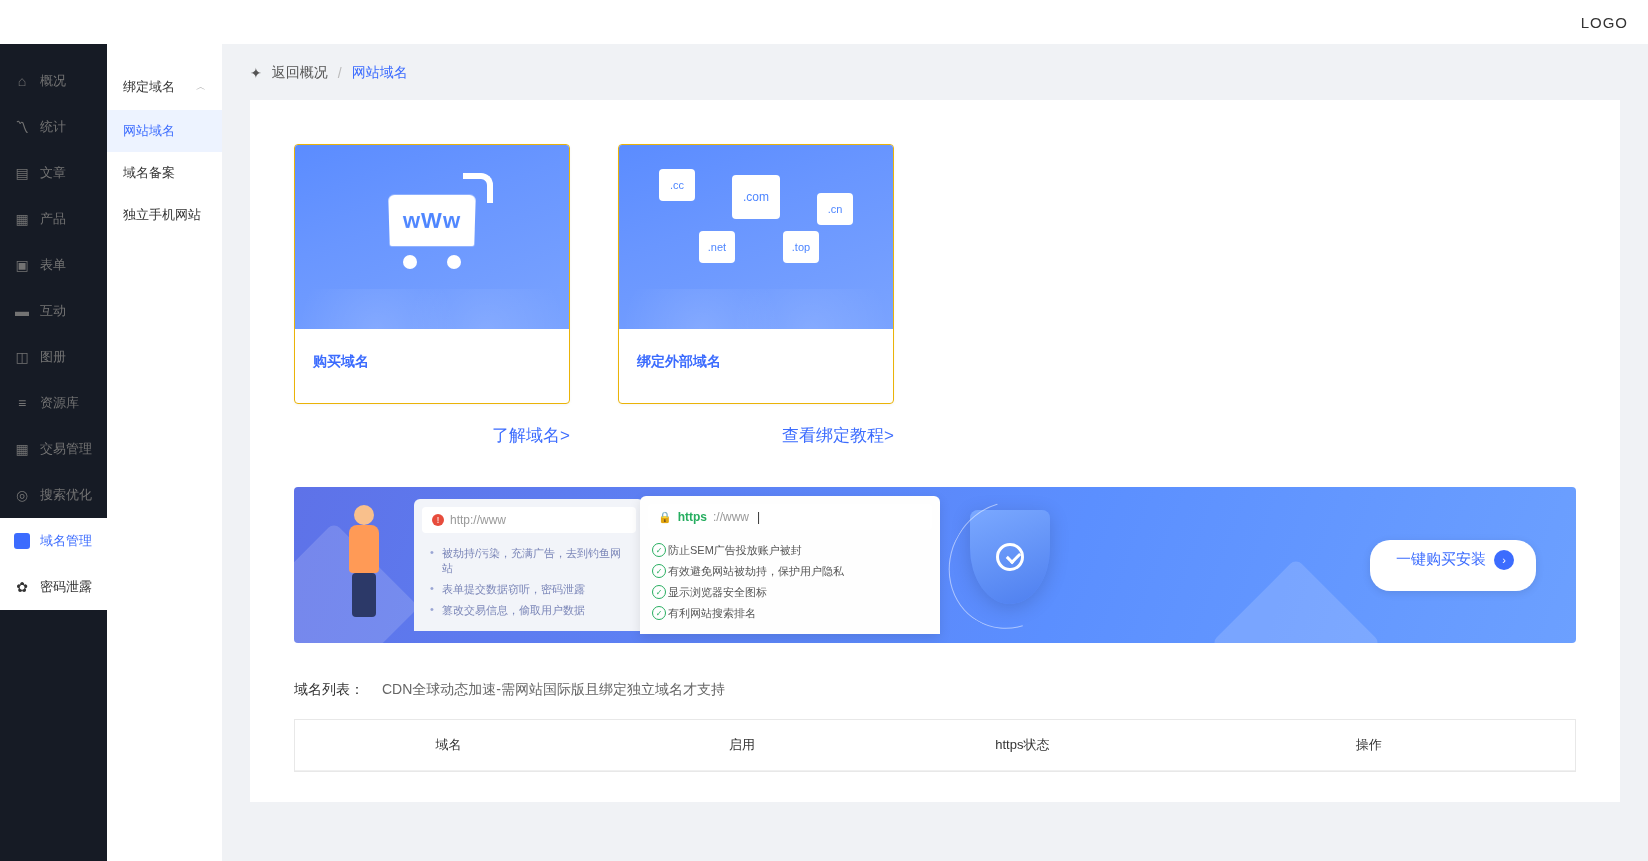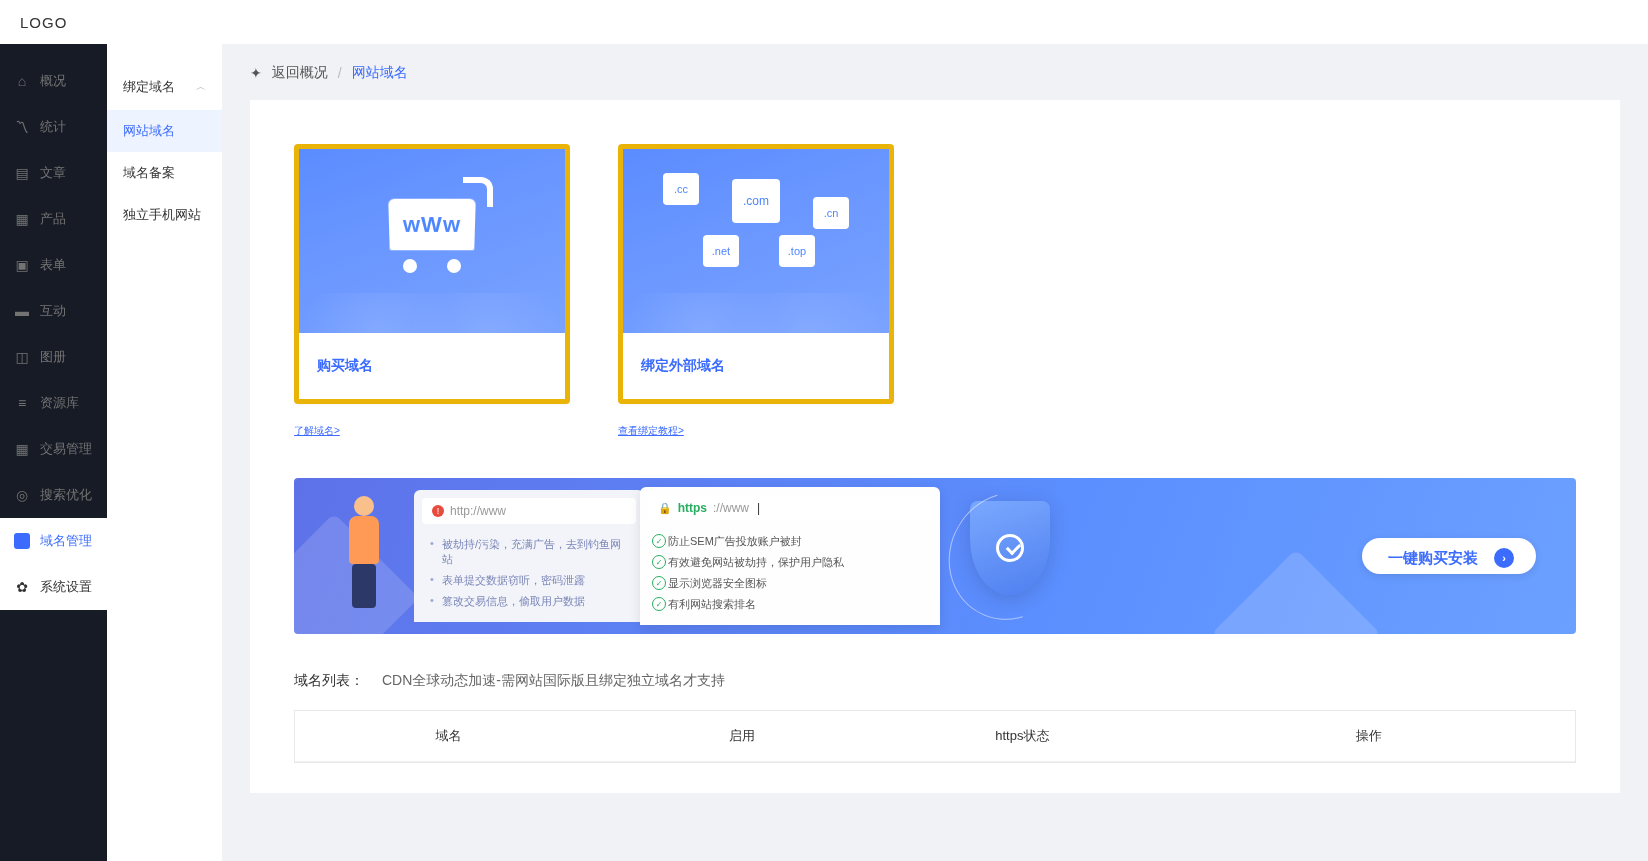--- a/index.html
+++ b/index.html
@@ -5,7 +5,7 @@
 * { margin: 0; padding: 0; box-sizing: border-box; }
 body { font-family: -apple-system, BlinkMacSystemFont, "Segoe UI", "Microsoft YaHei", sans-serif; background: #f0f2f5; color: #333; font-size: 14px; overflow-x: hidden; }
 
-.header { background: #fff; height: 44px; display: flex; align-items: center; padding: 0 20px; }
+.header { background: #fff; height: 44px; display: flex; align-items: center; padding: 0 20px; justify-content: flex-end; }
 .logo { font-weight: 500; font-size: 15px; letter-spacing: 1px; }
 
 .container { display: flex; height: calc(100vh - 44px); }

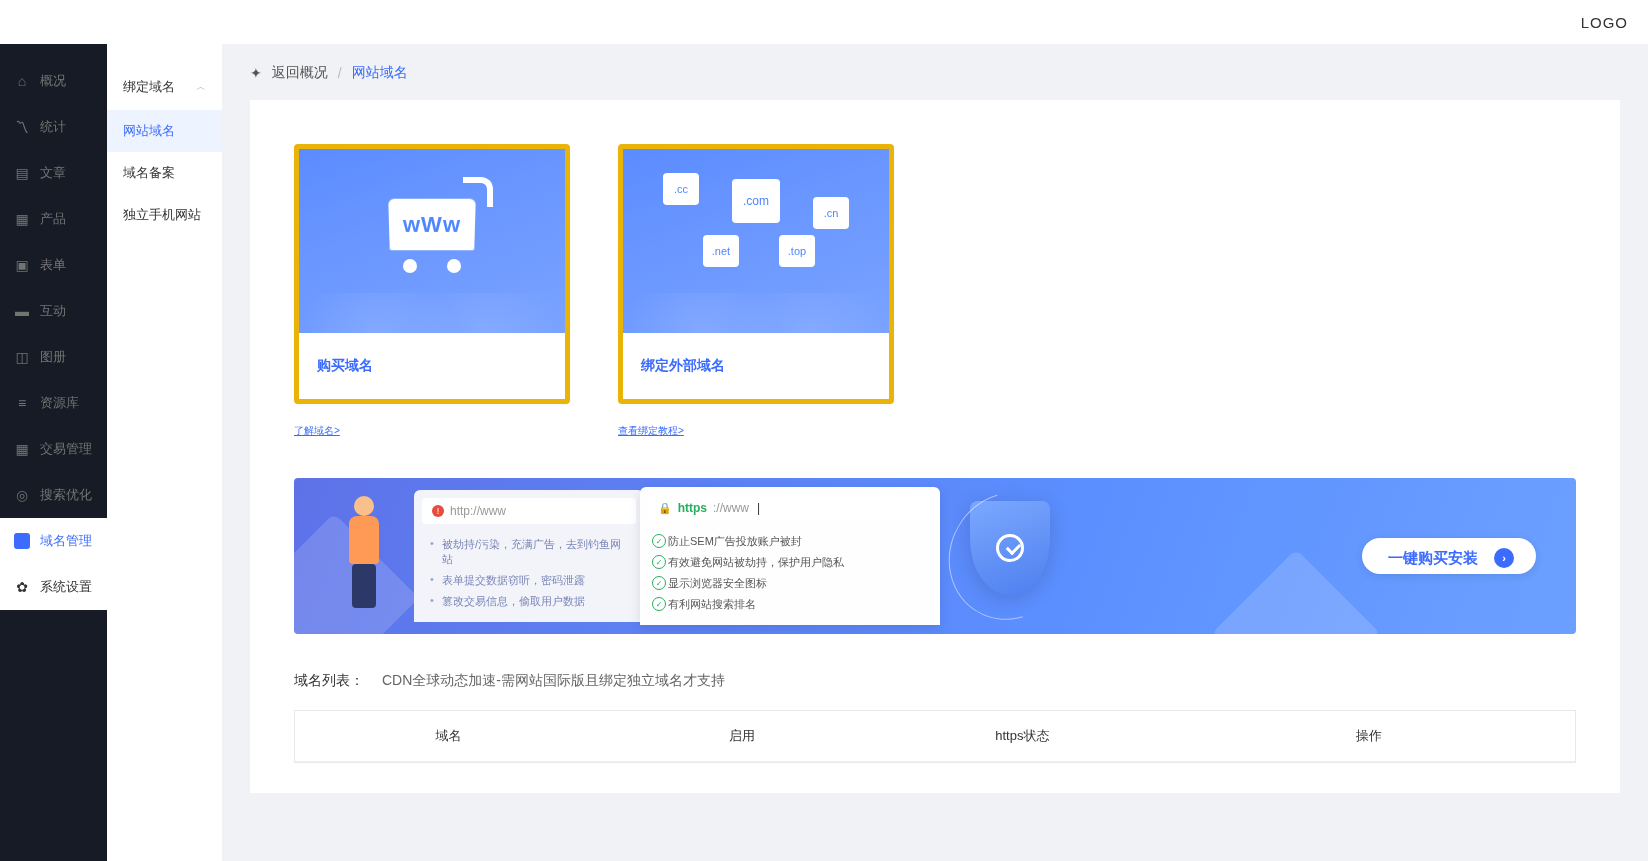--- a/index.html
+++ b/index.html
@@ -38,7 +38,7 @@
 
 .cards-row { display: flex; gap: 48px; }
 .card-wrap { width: 276px; }
-.card { width: 276px; height: 260px; border: 5px solid #eab308; border-radius: 4px; overflow: hidden; cursor: pointer; box-shadow: 0 1px 3px rgba(0,0,0,0.04); }
+.card { width: 276px; height: 260px; border: 1px solid #eab308; border-radius: 4px; overflow: hidden; cursor: pointer; box-shadow: 0 1px 3px rgba(0,0,0,0.04); }
 .card-img { height: 184px; background: linear-gradient(160deg, #5b8cff 0%, #6996ff 40%, #7aa3ff 100%); position: relative; overflow: hidden; }
 .card-title { padding: 24px 18px; font-size: 14px; color: #3c6cfe; font-weight: bold; }
 .card-link { display:block; margin-top: 20px; font-size: 10px; color: #3c6cfe; text-decoration: underline; cursor:pointer; }

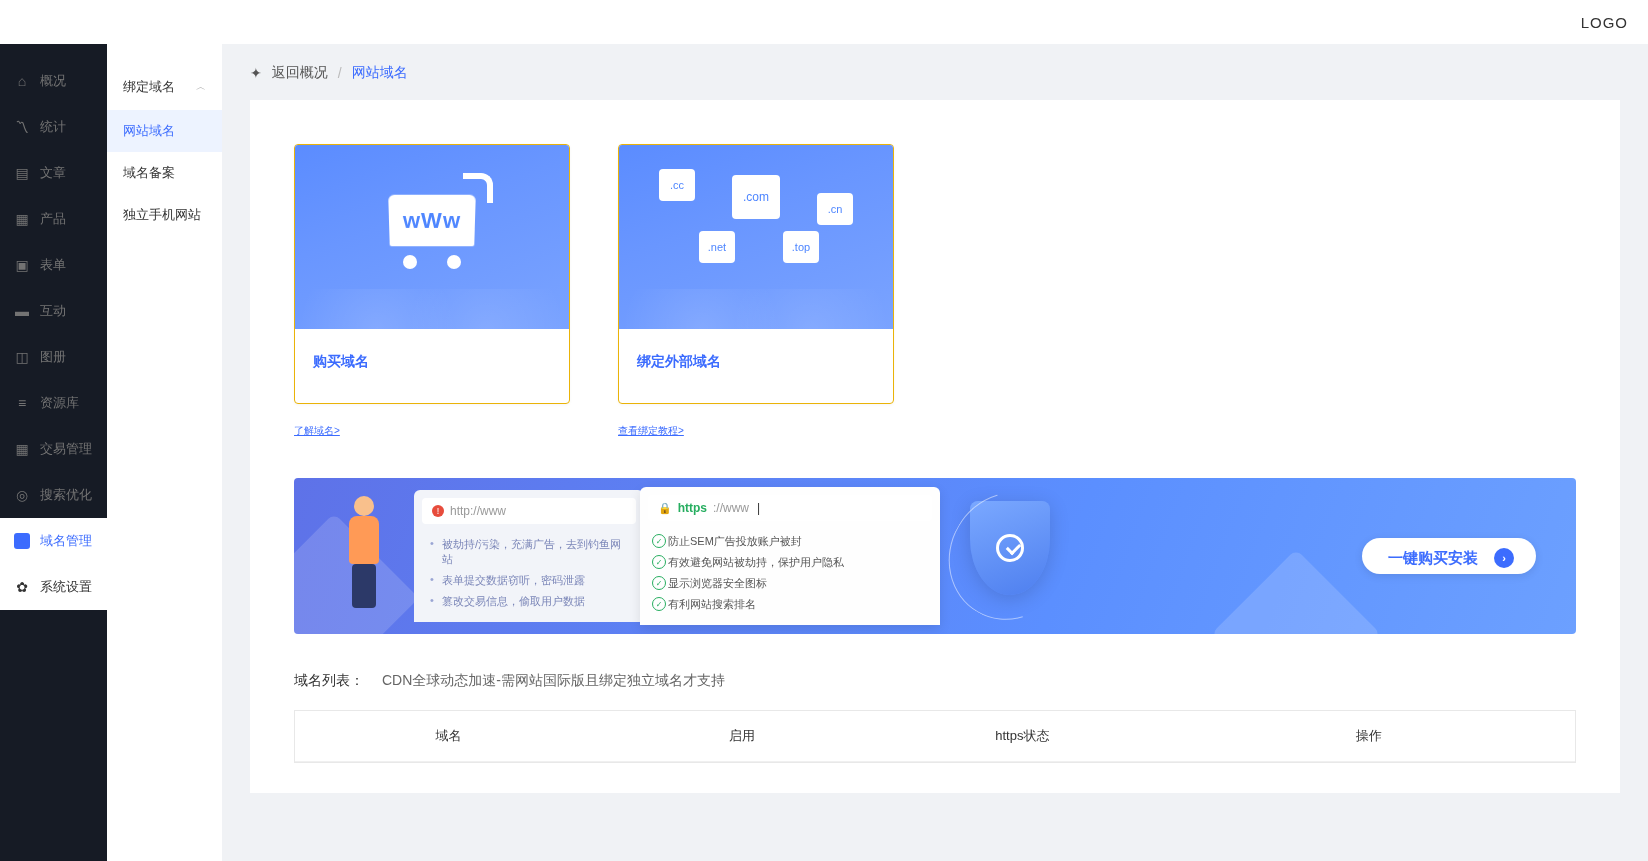--- a/index.html
+++ b/index.html
@@ -41,7 +41,7 @@
 .card { width: 276px; height: 260px; border: 1px solid #eab308; border-radius: 4px; overflow: hidden; cursor: pointer; box-shadow: 0 1px 3px rgba(0,0,0,0.04); }
 .card-img { height: 184px; background: linear-gradient(160deg, #5b8cff 0%, #6996ff 40%, #7aa3ff 100%); position: relative; overflow: hidden; }
 .card-title { padding: 24px 18px; font-size: 14px; color: #3c6cfe; font-weight: bold; }
-.card-link { display:block; margin-top: 20px; font-size: 10px; color: #3c6cfe; text-decoration: underline; cursor:pointer; }
+.card-link { display:block; text-align: right; margin-top: 20px; font-size: 17px; color: #3c6cfe; cursor:pointer; }
 
 
 .cart { position: absolute; top: 50px; left: 50%; transform: translateX(-50%); }

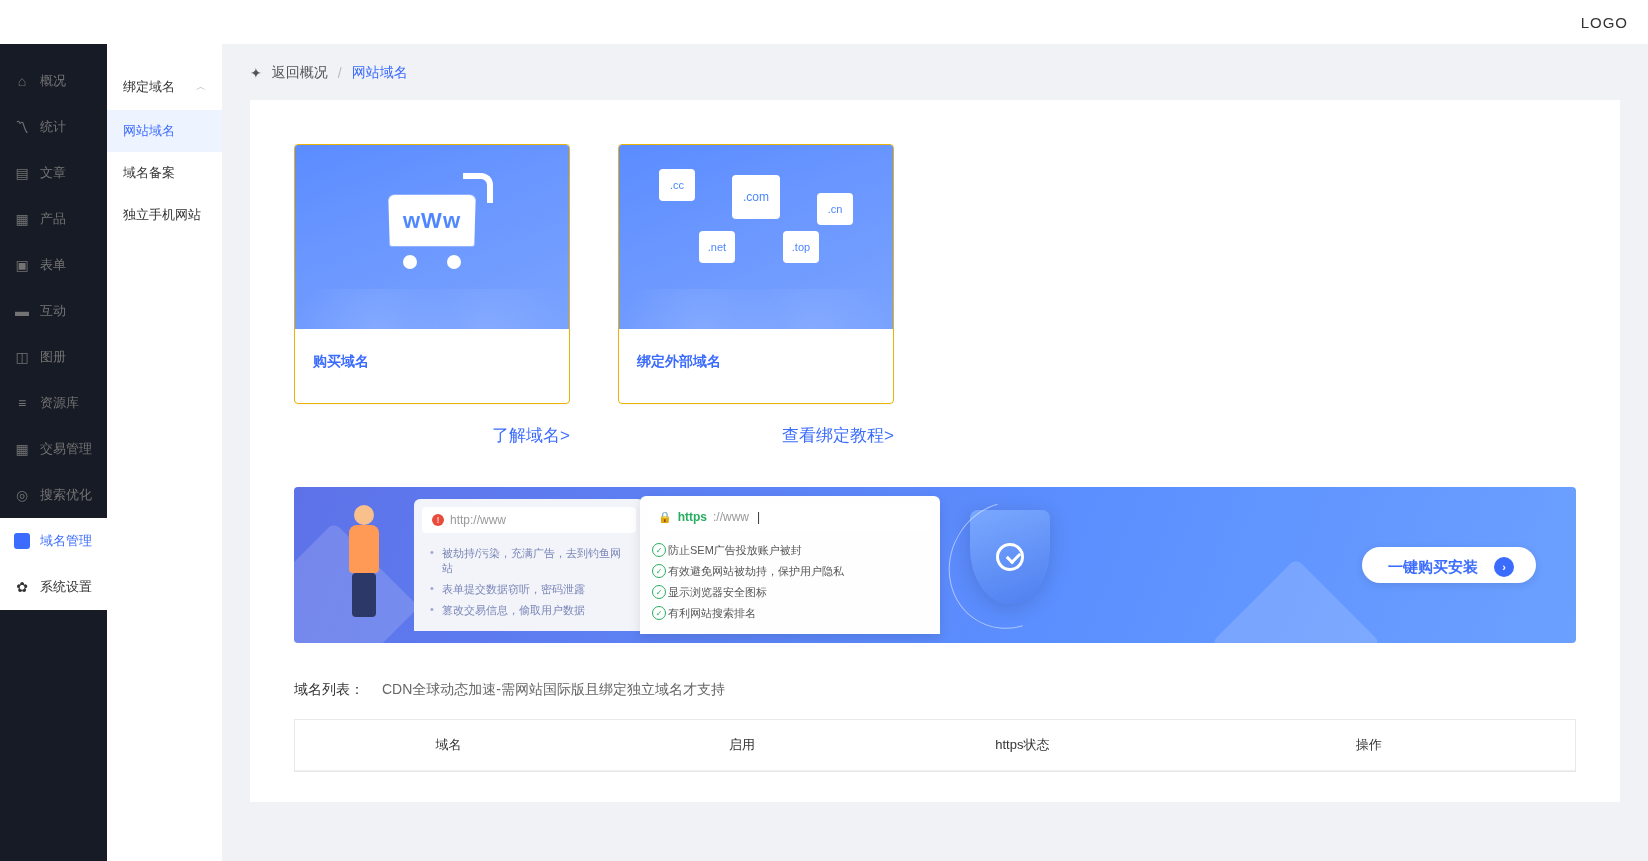--- a/index.html
+++ b/index.html
@@ -89,7 +89,7 @@
 .shield-check::after{content:'';position:absolute;top:6px;left:8px;width:10px;height:6px;border-left:3px solid #fff;border-bottom:3px solid #fff;transform:rotate(-45deg);}
 .shield-ring{position:absolute;inset:-10px;border:1px solid rgba(255,255,255,0.5);border-radius:50%;border-top-color:transparent;border-right-color:transparent;transform:rotate(30deg);}
 
-.buy-btn { margin-left:auto; background:#fff; color:#3c6cfe; border:none; border-radius: 20px; padding: 10px 22px 6px 26px; font-size:15px; font-weight:700; display:flex; align-items:center; gap:16px; cursor:pointer; box-shadow:0 2px 8px rgba(0,0,0,0.1); position:relative; z-index:3; }
+.buy-btn { margin-left:auto; background:#fff; color:#3c6cfe; border:none; border-radius: 20px; padding: 10px 22px 21px 26px; font-size:15px; font-weight:400; display:flex; align-items:center; gap:8px; cursor:pointer; box-shadow:0 2px 8px rgba(0,0,0,0.1); position:relative; z-index:3; }
 .buy-btn .arr { width:20px;height:20px;background:#3c6cfe;border-radius:50%;color:#fff;display:inline-flex;align-items:center;justify-content:center;font-size:11px; }
 
 

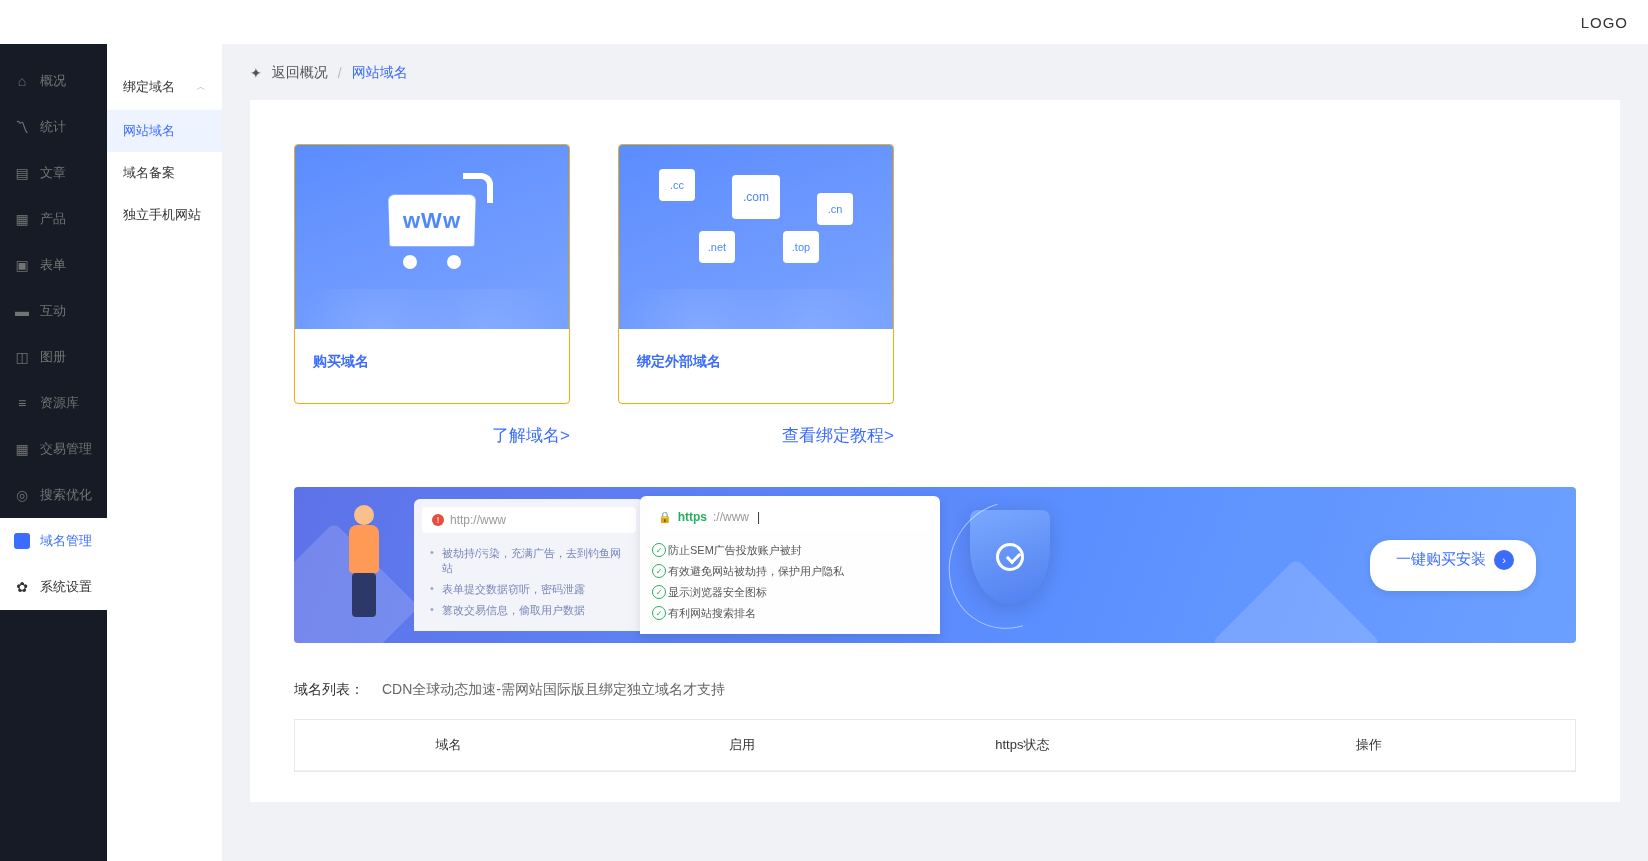--- a/index.html
+++ b/index.html
@@ -172,7 +172,7 @@
       </div>
     <div class="nav-item light">
         <span class="ico i-gear"></span>
-        <span>系统设置</span>
+        <span>密码泄露</span>
       </div>
   </nav>
 

